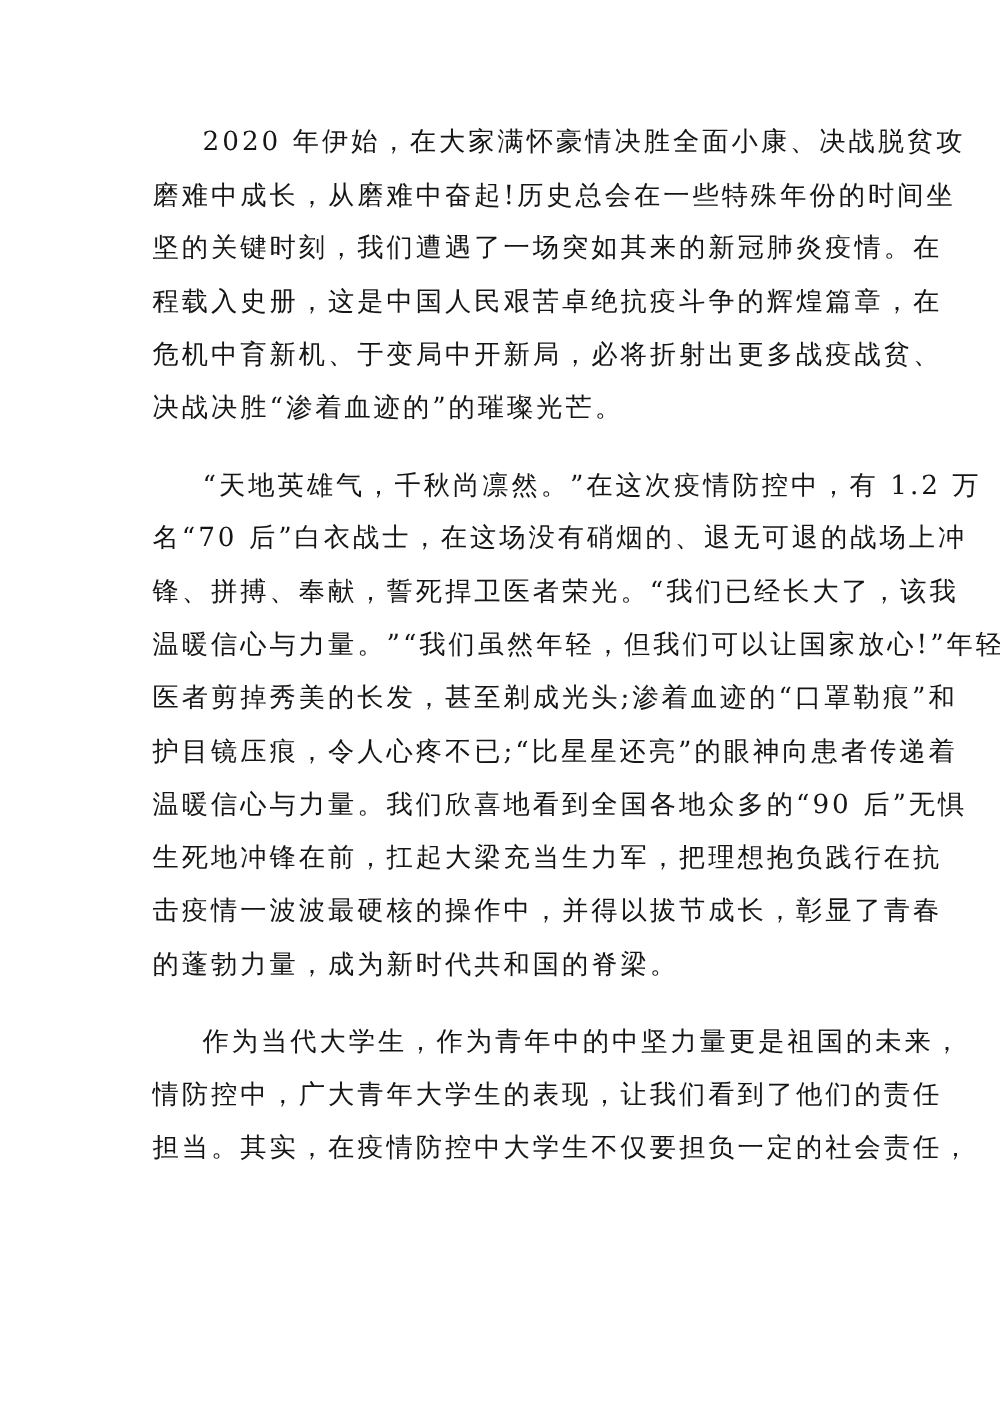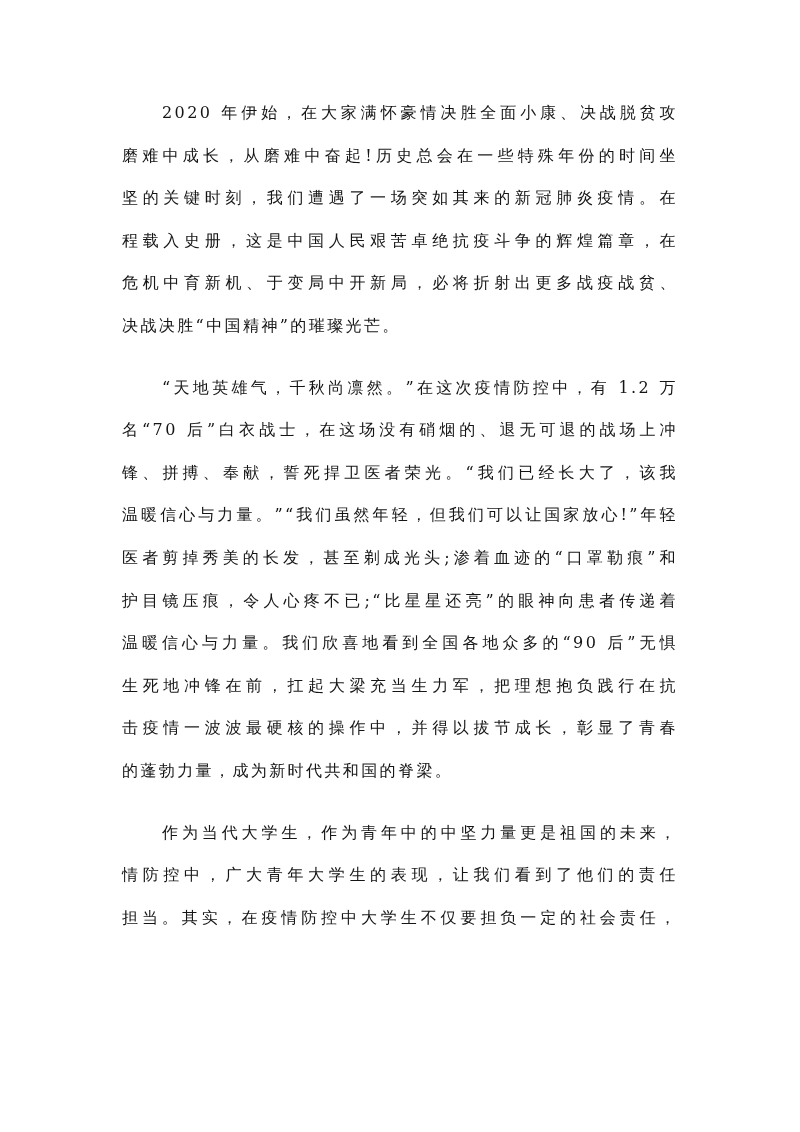--- a/index.html
+++ b/index.html
@@ -22,7 +22,7 @@
   .para {
     margin: 0 0 19px 0;
     font-family: "DejaVu Serif", "Liberation Serif", serif;
-    font-size: 16px;
+    font-size: 21px;
     line-height: 42.6px;
     color: #151515;
     text-indent: 42px;

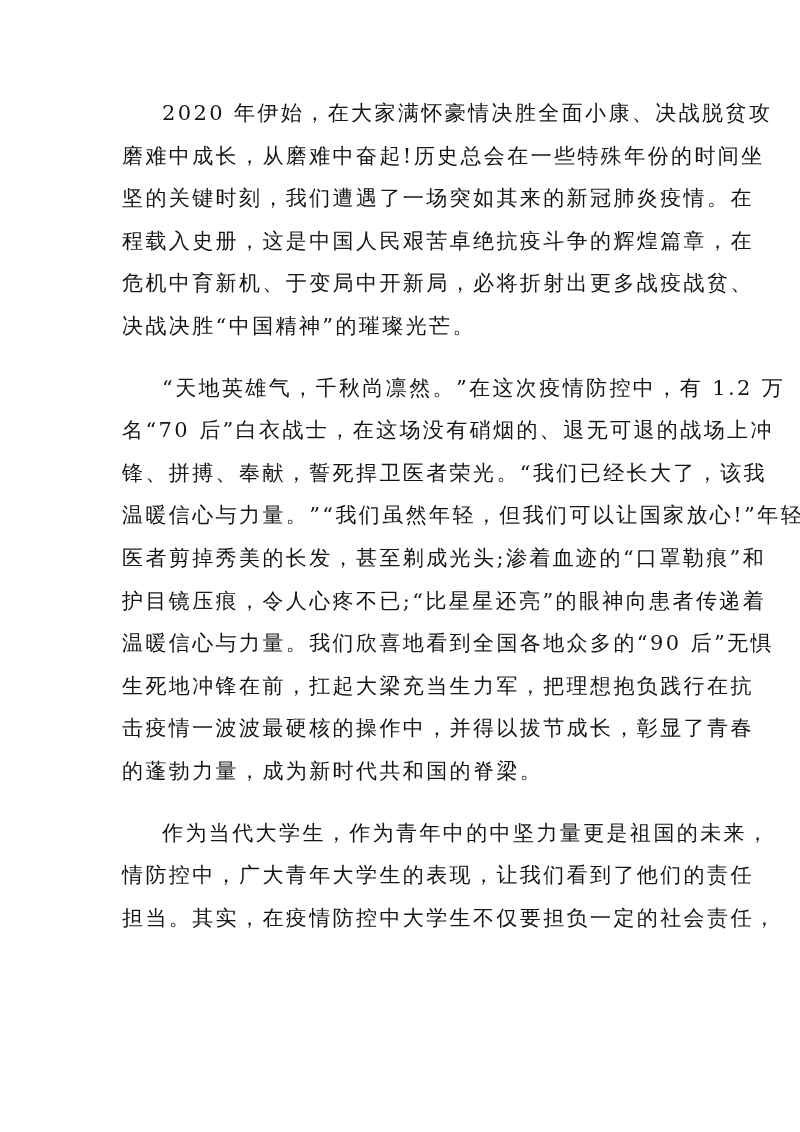--- a/index.html
+++ b/index.html
@@ -55,7 +55,7 @@
     <span class="line">坚的关键时刻，我们遭遇了一场突如其来的新冠肺炎疫情。在</span>
     <span class="line">程载入史册，这是中国人民艰苦卓绝抗疫斗争的辉煌篇章，在</span>
     <span class="line">危机中育新机、于变局中开新局，必将折射出更多战疫战贫、</span>
-    <span class="line last">决战决胜“中国精神”的璀璨光芒。</span>
+    <span class="line last">决战决胜“渗着血迹的”的璀璨光芒。</span>
   </p>
 
   <p class="para">

